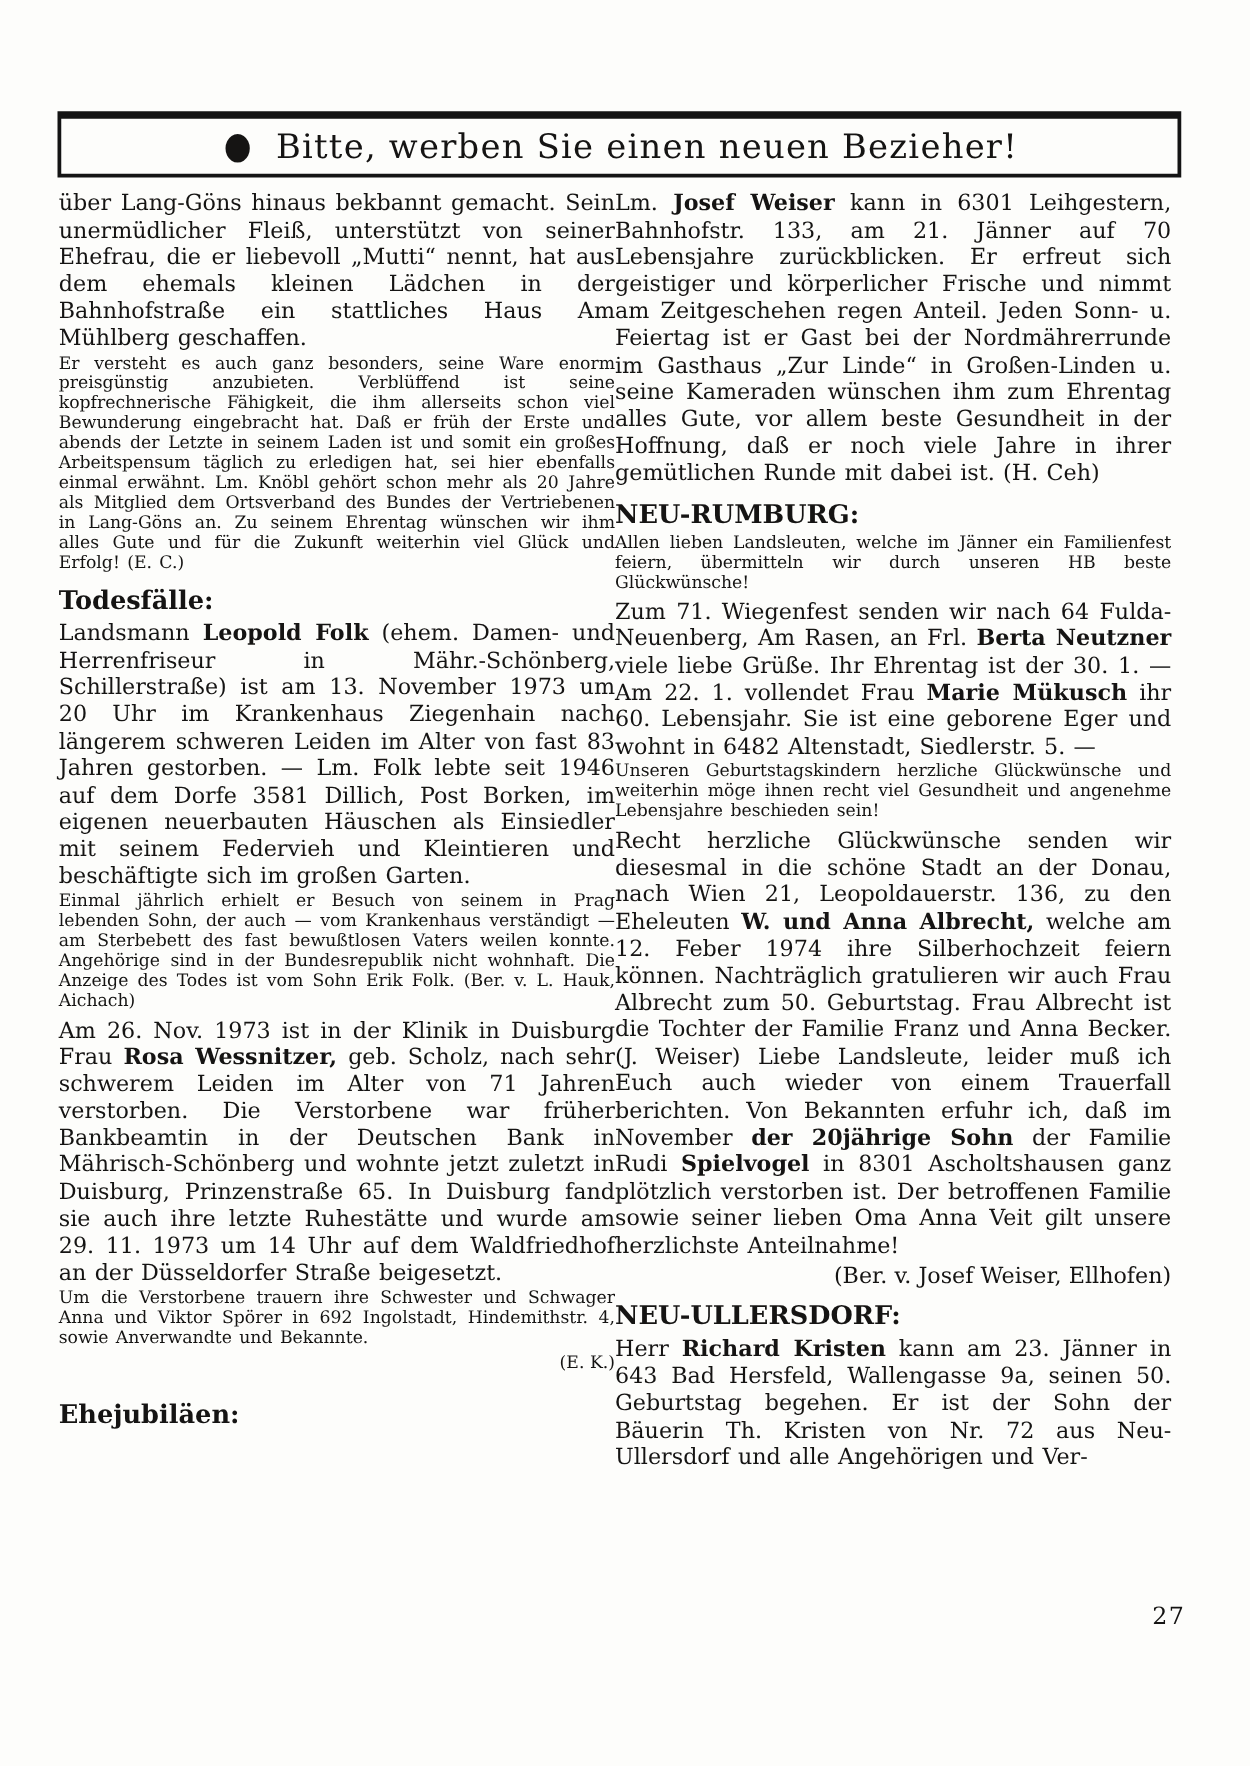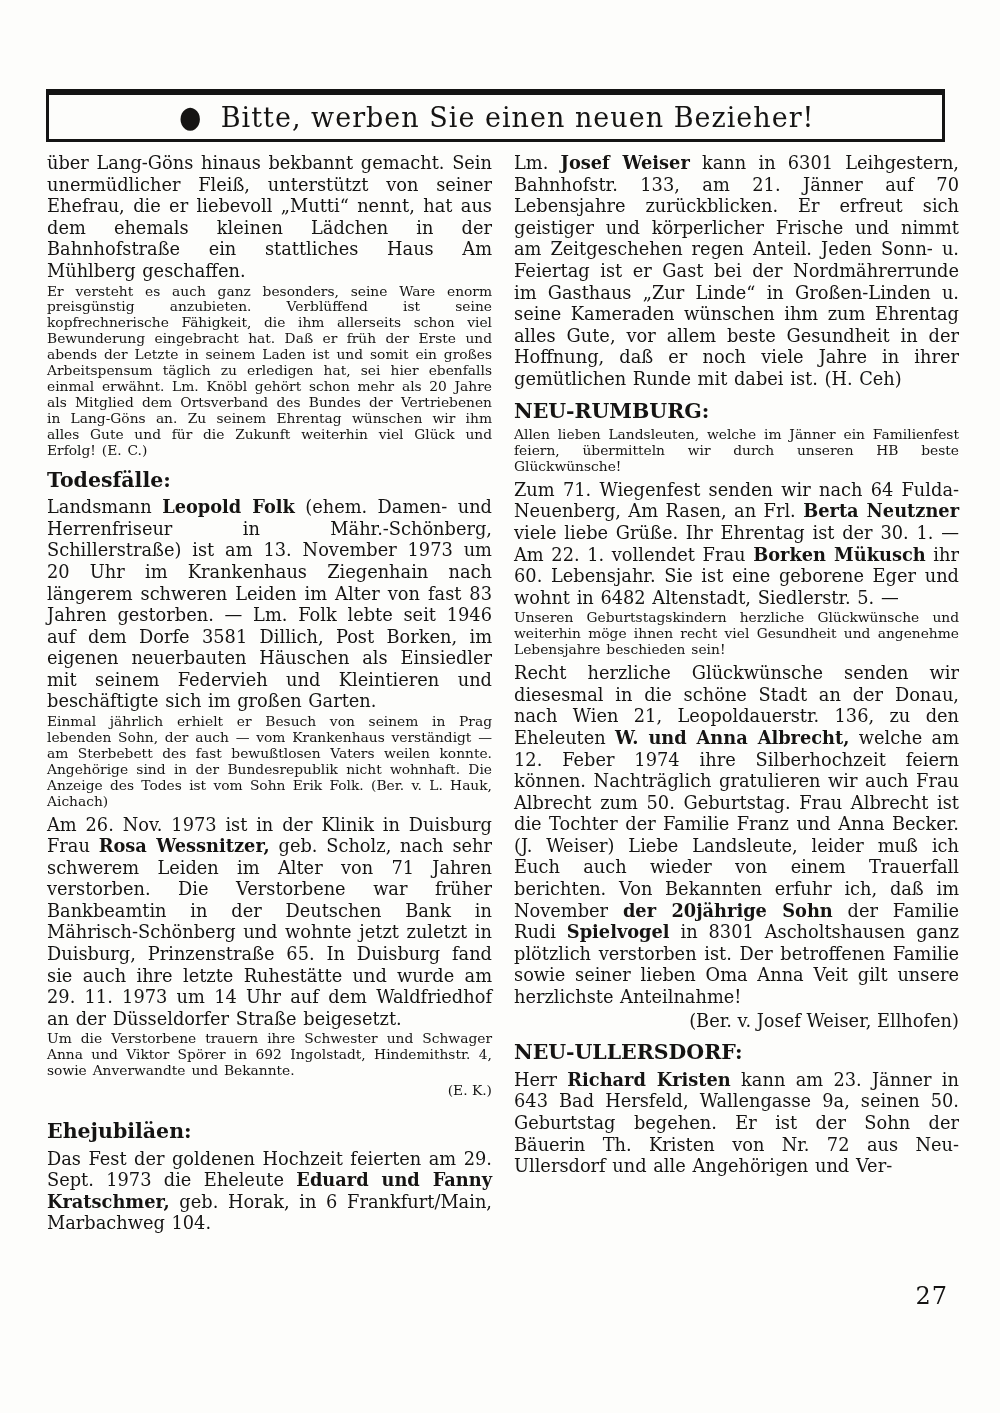--- a/index.html
+++ b/index.html
@@ -29,7 +29,7 @@
   
   .columns {
     position:absolute; left:47px; top:152px; width:911px;
-    display:flex; gap:22px;
+    display:flex; 
   }
   .col { width:445px; flex:0 0 445px; }
 

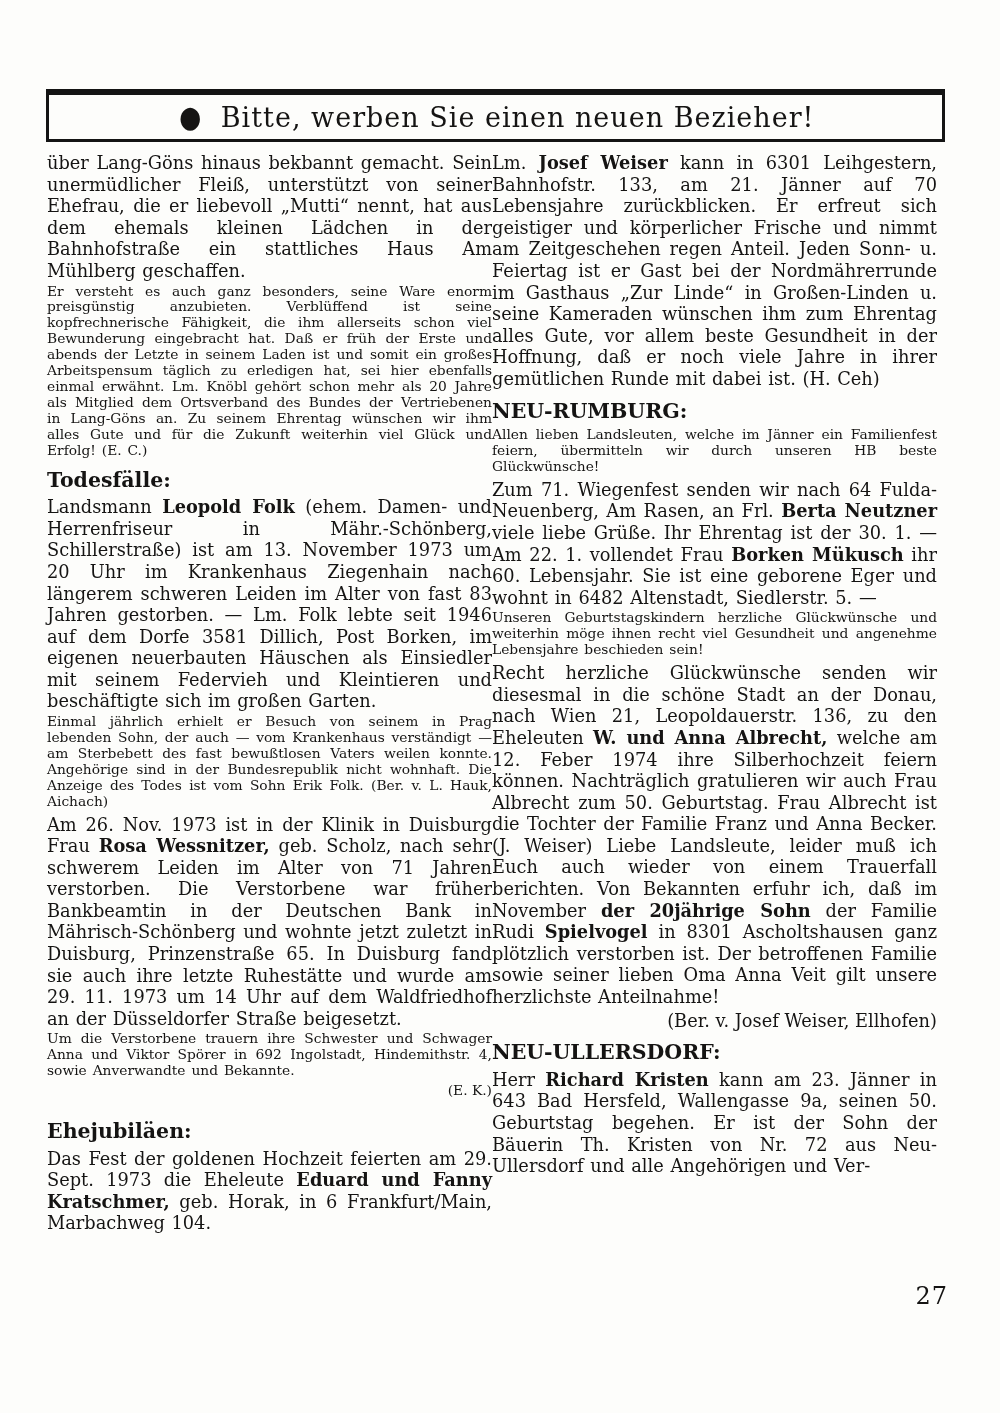--- a/index.html
+++ b/index.html
@@ -77,7 +77,7 @@
         <p class="para"><span>Lm. </span><b>Josef Weiser</b><span> kann in 6301 Leihgestern, Bahnhofstr. 133, am 21. Jänner auf 70 Lebensjahre zurückblicken. Er erfreut sich geistiger und körperlicher Frische und nimmt am Zeitgeschehen regen Anteil. Jeden Sonn- u. Feiertag ist er Gast bei der Nordmährerrunde im Gasthaus „Zur Linde“ in Großen-Linden u. seine Kameraden wünschen ihm zum Ehrentag alles Gute, vor allem beste Gesundheit in der Hoffnung, daß er noch viele Jahre in ihrer gemütlichen Runde mit dabei ist. (H. Ceh)</span></p>
         <h3 class="heading"><b>NEU-RUMBURG:</b></h3>
         <p class="para-small"><span>Allen lieben Landsleuten, welche im Jänner ein Familienfest feiern, übermitteln wir durch unseren HB beste Glückwünsche!</span></p>
-        <p class="para"><span>Zum 71. Wiegenfest senden wir nach 64 Fulda-Neuenberg, Am Rasen, an Frl. </span><b>Berta Neutzner</b><span> viele liebe Grüße. Ihr Ehrentag ist der 30. 1. — Am 22. 1. vollendet Frau </span><b>Borken Mükusch</b><span> ihr 60. Lebensjahr. Sie ist eine geborene Eger und wohnt in 6482 Altenstadt, Siedlerstr. 5. —</span></p>
+        <p class="para"><span>Zum 71. Wiegenfest senden wir nach 64 Fulda-Neuenberg, Am Rasen, an Frl. </span><b>Berta Neutzner</b><span> viele liebe Grüße. Ihr Ehrentag ist der 30. 1. — Am 22. 1. vollendet Frau </span><b>Marie Mükusch</b><span> ihr 60. Lebensjahr. Sie ist eine geborene Eger und wohnt in 6482 Altenstadt, Siedlerstr. 5. —</span></p>
         <p class="para-small"><span>Unseren Geburtstagskindern herzliche Glückwünsche und weiterhin möge ihnen recht viel Gesundheit und angenehme Lebensjahre beschieden sein!</span></p>
         <p class="para"><span>Recht herzliche Glückwünsche senden wir diesesmal in die schöne Stadt an der Donau, nach Wien 21, Leopoldauerstr. 136, zu den Eheleuten </span><b>W. und Anna Albrecht,</b><span> welche am 12. Feber 1974 ihre Silberhochzeit feiern können. Nachträglich gratulieren wir auch Frau Albrecht zum 50. Geburtstag. Frau Albrecht ist die Tochter der Familie Franz und Anna Becker. (J. Weiser) Liebe Landsleute, leider muß ich Euch auch wieder von einem Trauerfall berichten. Von Bekannten erfuhr ich, daß im November </span><b>der 20jährige Sohn</b><span> der Familie Rudi </span><b>Spielvogel</b><span> in 8301 Ascholtshausen ganz plötzlich verstorben ist. Der betroffenen Familie sowie seiner lieben Oma Anna Veit gilt unsere herzlichste Anteilnahme!</span></p>
         <div class="signature sig-para">(Ber. v. Josef Weiser, Ellhofen)</div>

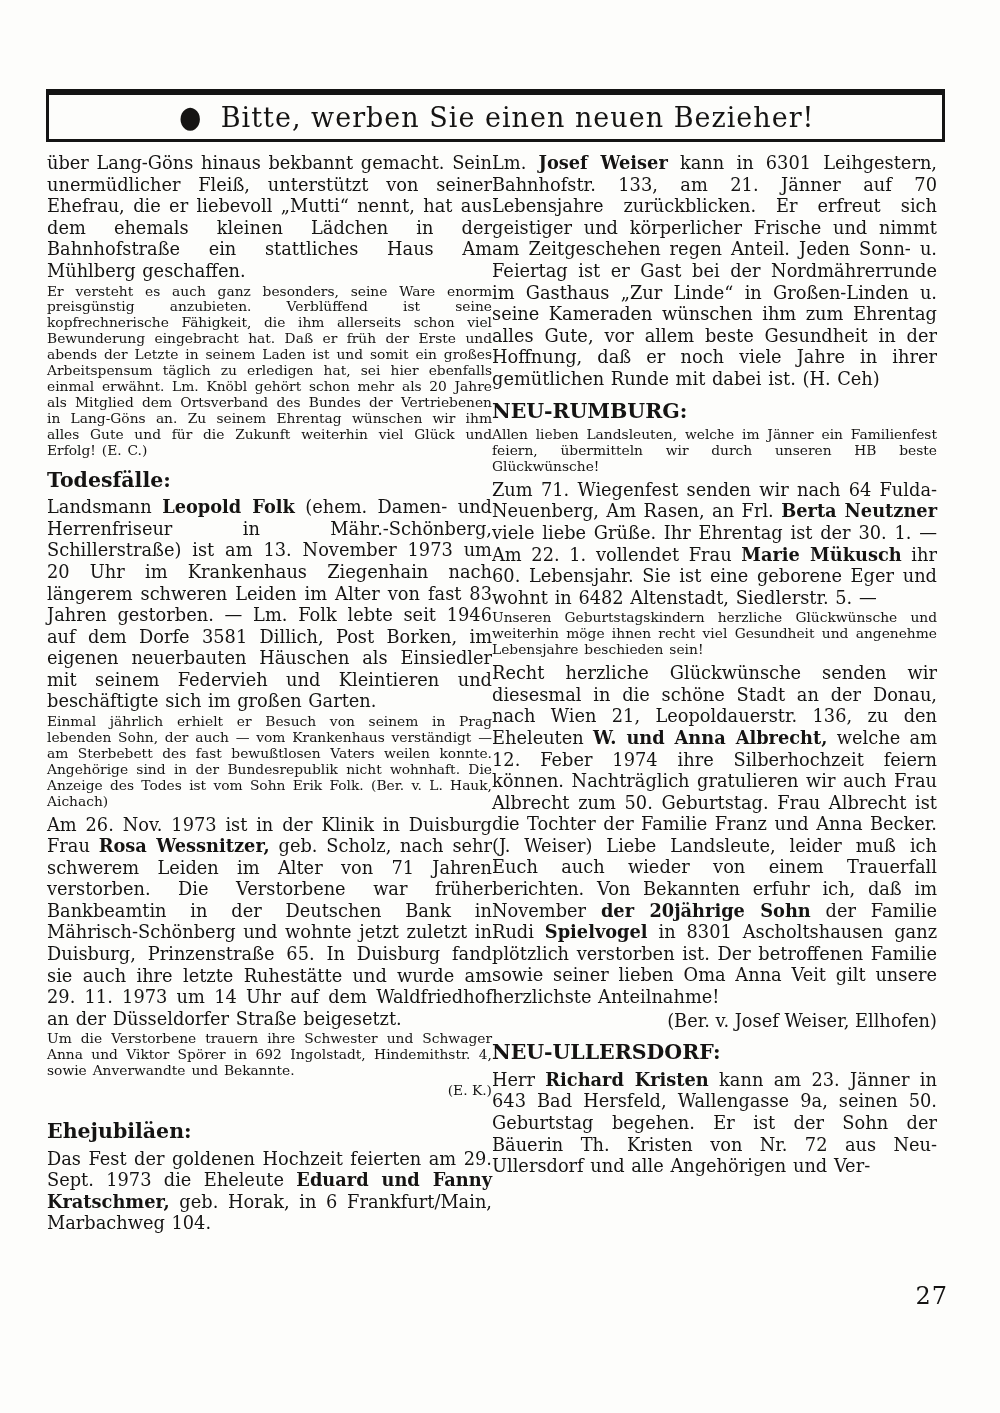--- a/index.html
+++ b/index.html
@@ -71,7 +71,6 @@
         <p class="para-small"><span>Um die Verstorbene trauern ihre Schwester und Schwager Anna und Viktor Spörer in 692 Ingolstadt, Hindemithstr. 4, sowie Anverwandte und Bekannte.</span></p>
         <div class="signature sig-para-small">(E. K.)</div>
         <h3 class="heading"><b>Ehejubiläen:</b></h3>
-        <p class="para"><span>Das Fest der goldenen Hochzeit feierten am 29. Sept. 1973 die Eheleute </span><b>Eduard und Fanny Kratschmer,</b><span> geb. Horak, in 6 Frankfurt/Main, Marbachweg 104.</span></p>
       </div>
     <div class="col" id="col-right">
         <p class="para"><span>Lm. </span><b>Josef Weiser</b><span> kann in 6301 Leihgestern, Bahnhofstr. 133, am 21. Jänner auf 70 Lebensjahre zurückblicken. Er erfreut sich geistiger und körperlicher Frische und nimmt am Zeitgeschehen regen Anteil. Jeden Sonn- u. Feiertag ist er Gast bei der Nordmährerrunde im Gasthaus „Zur Linde“ in Großen-Linden u. seine Kameraden wünschen ihm zum Ehrentag alles Gute, vor allem beste Gesundheit in der Hoffnung, daß er noch viele Jahre in ihrer gemütlichen Runde mit dabei ist. (H. Ceh)</span></p>

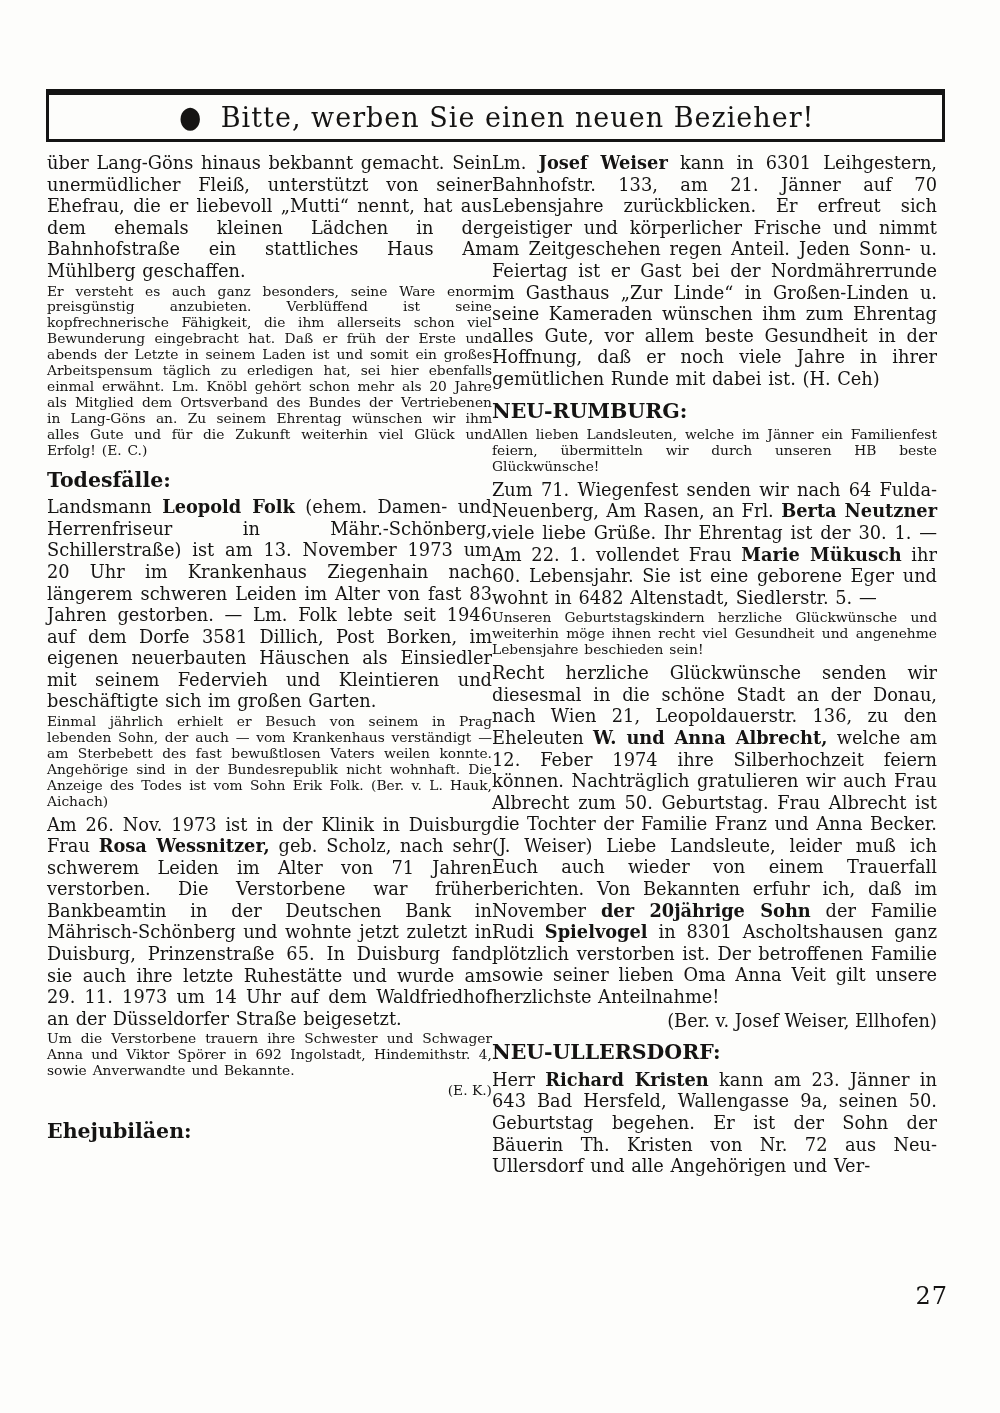--- a/index.html
+++ b/index.html
@@ -47,7 +47,7 @@
 
   .page-number {
     position:absolute; top:1282px; right:52px;
-    font-size:24px; letter-spacing:1px;
+    font-size:19px; letter-spacing:1px;
   }
 </style>
 </head>

